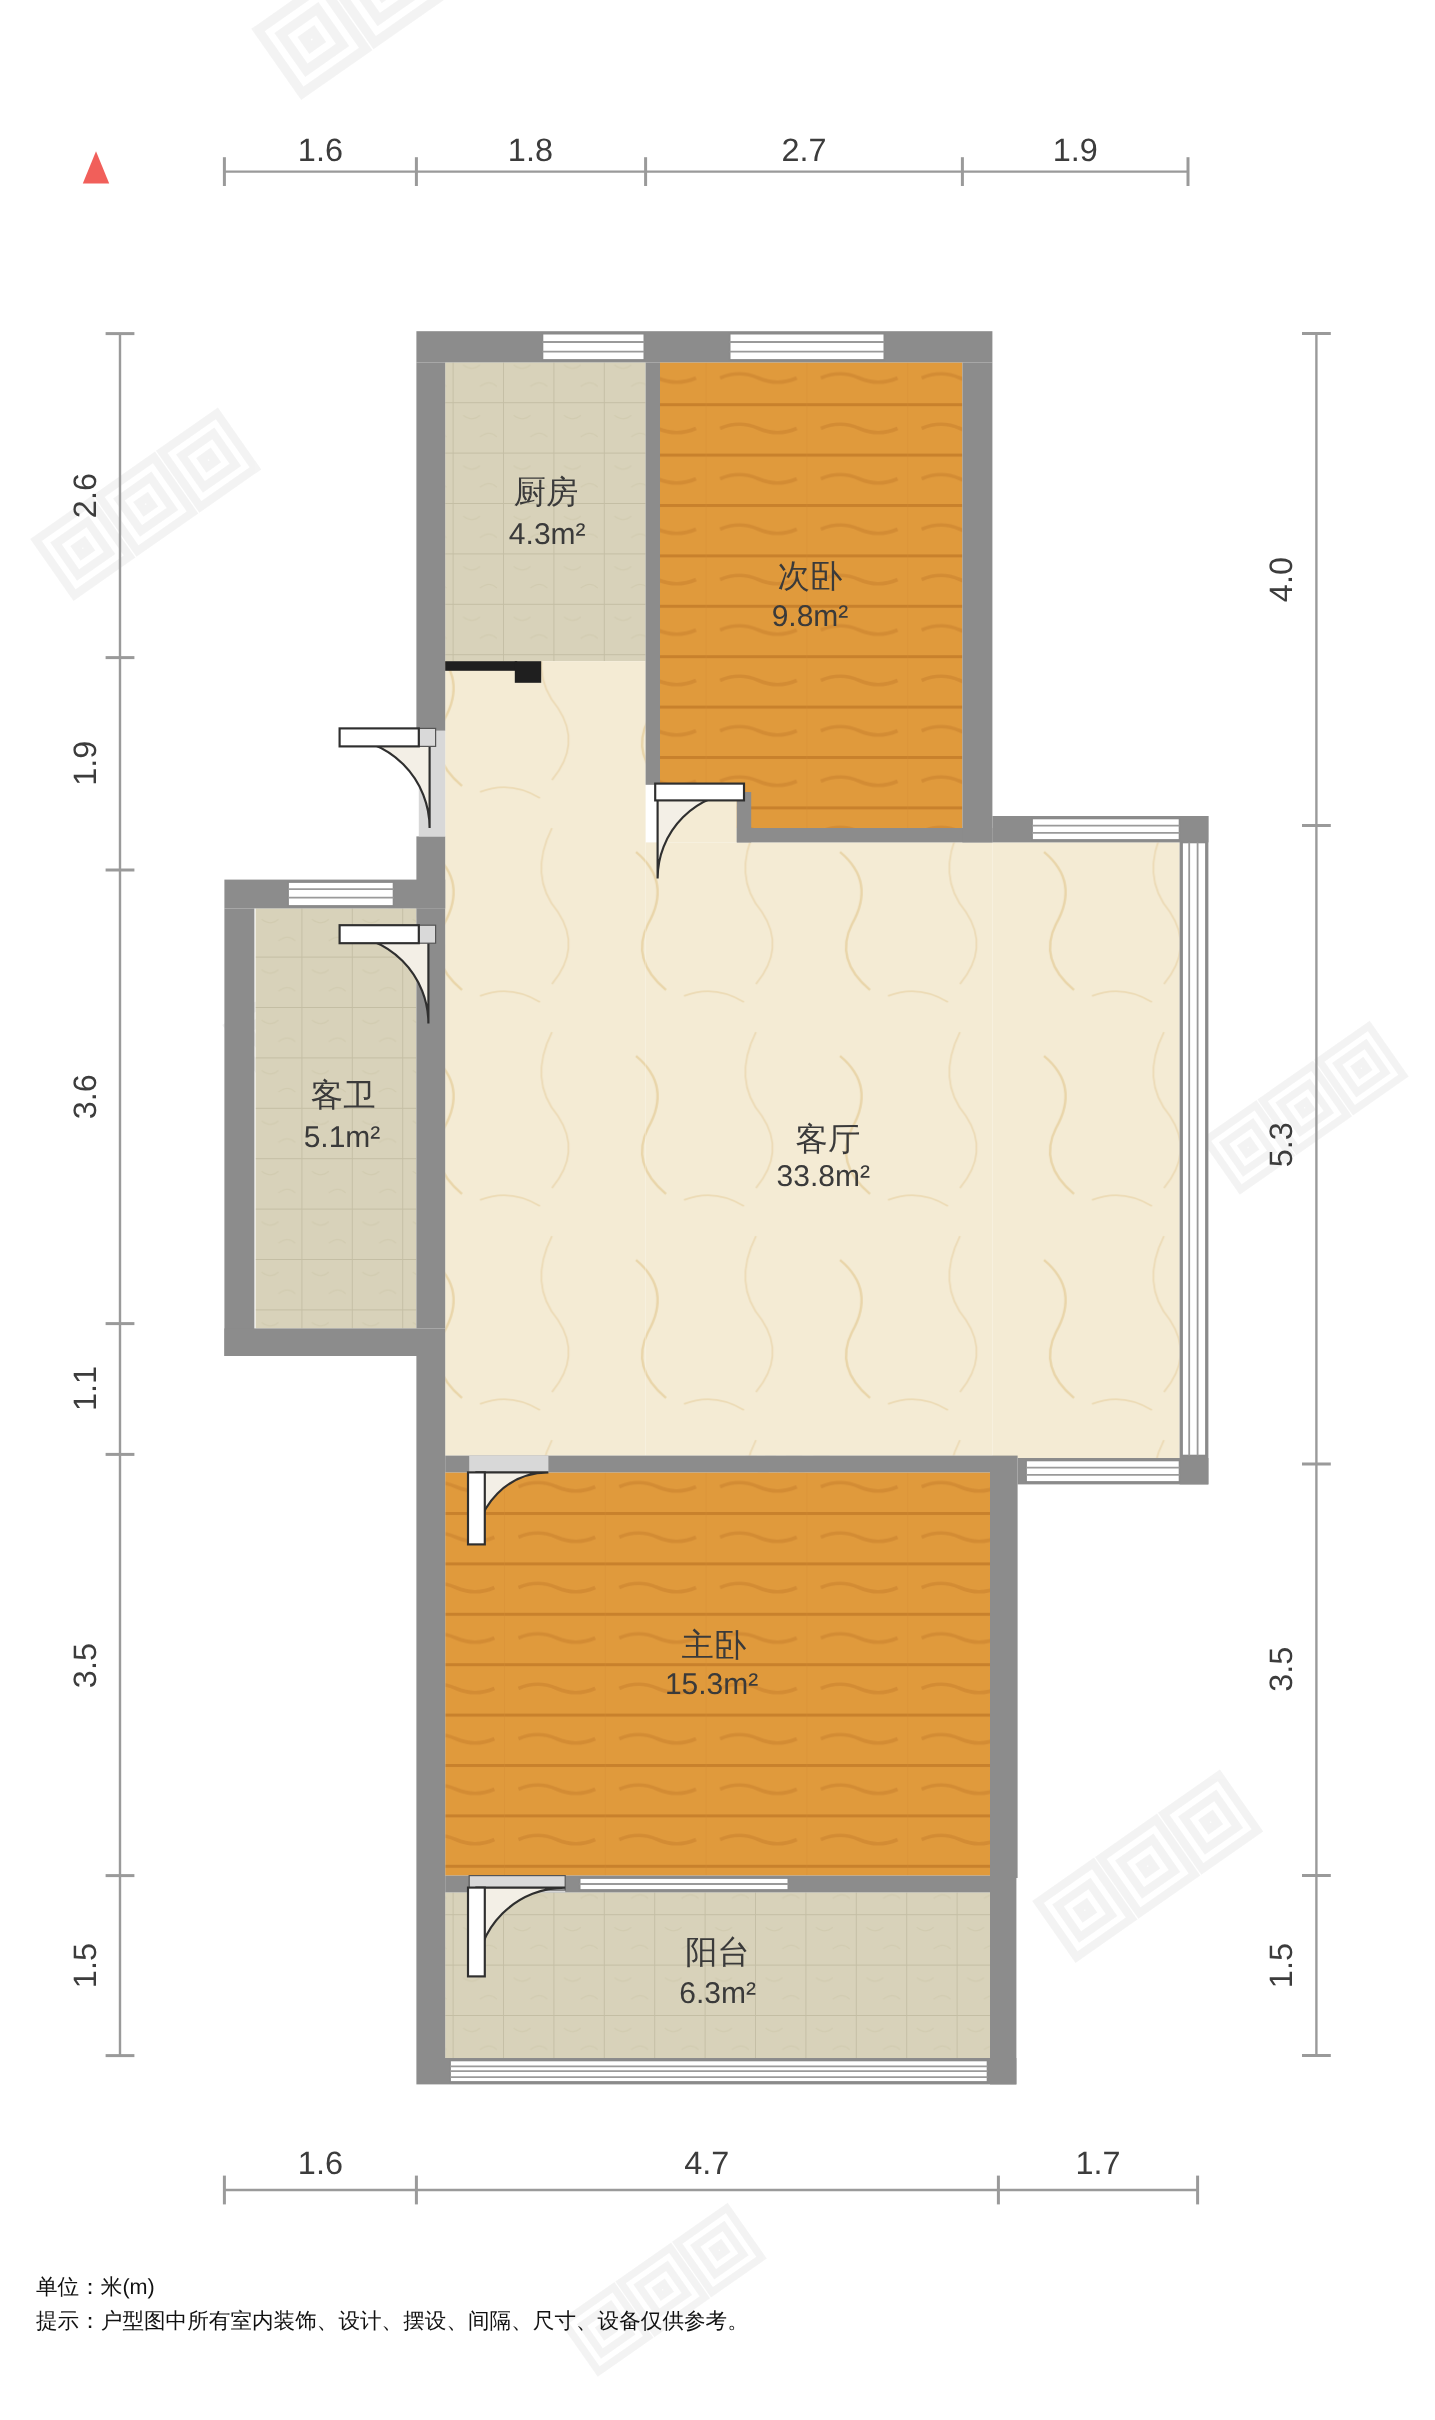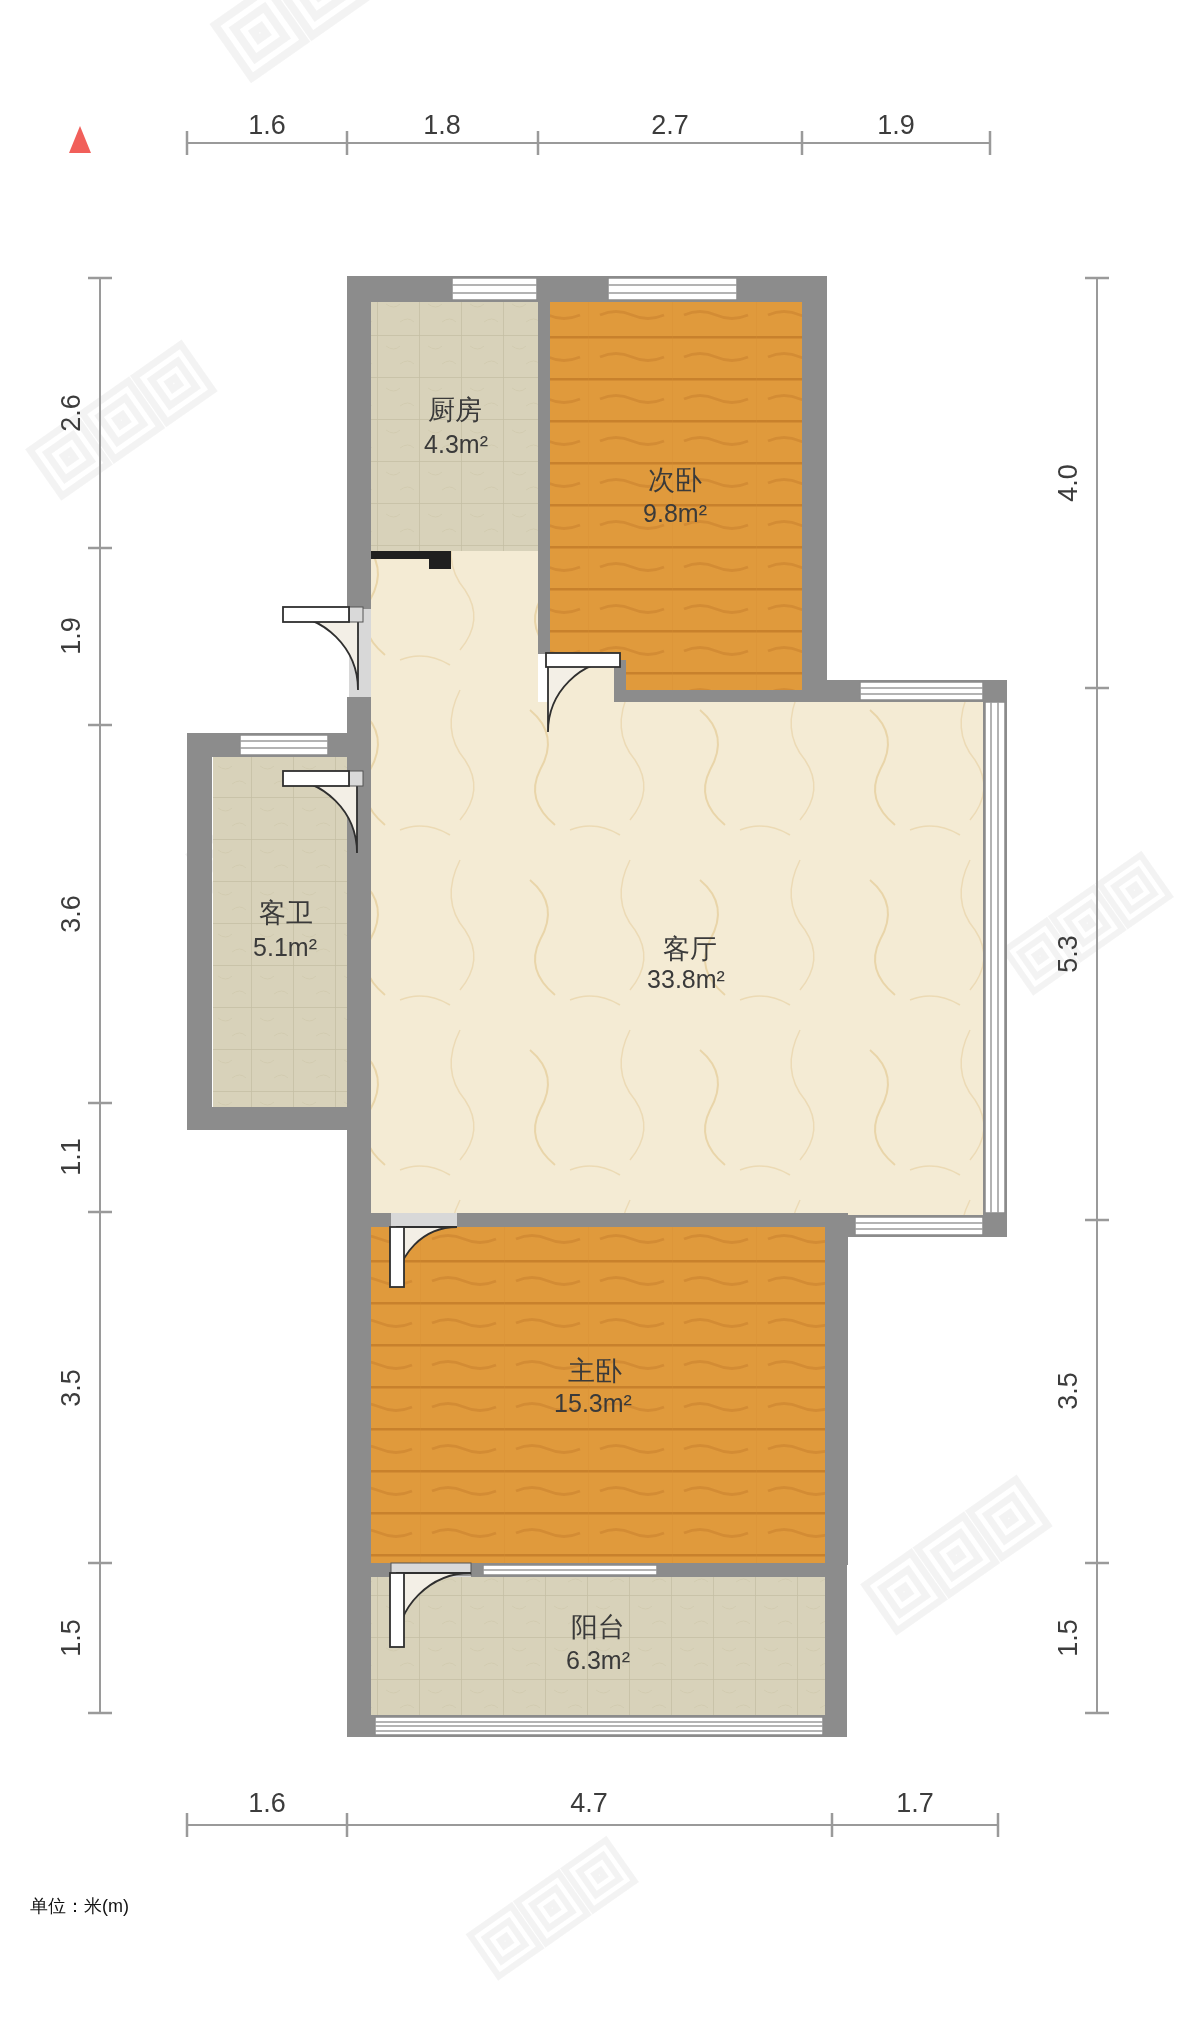--- a/index.html
+++ b/index.html
@@ -258,6 +258,7 @@
 
 <div id="footer">
   <div>单位：米(m)</div>
+  <div>提示：户型图中所有室内装饰、设计、摆设、间隔、尺寸、设备仅供参考。</div>
 </div>
 </div>
 

